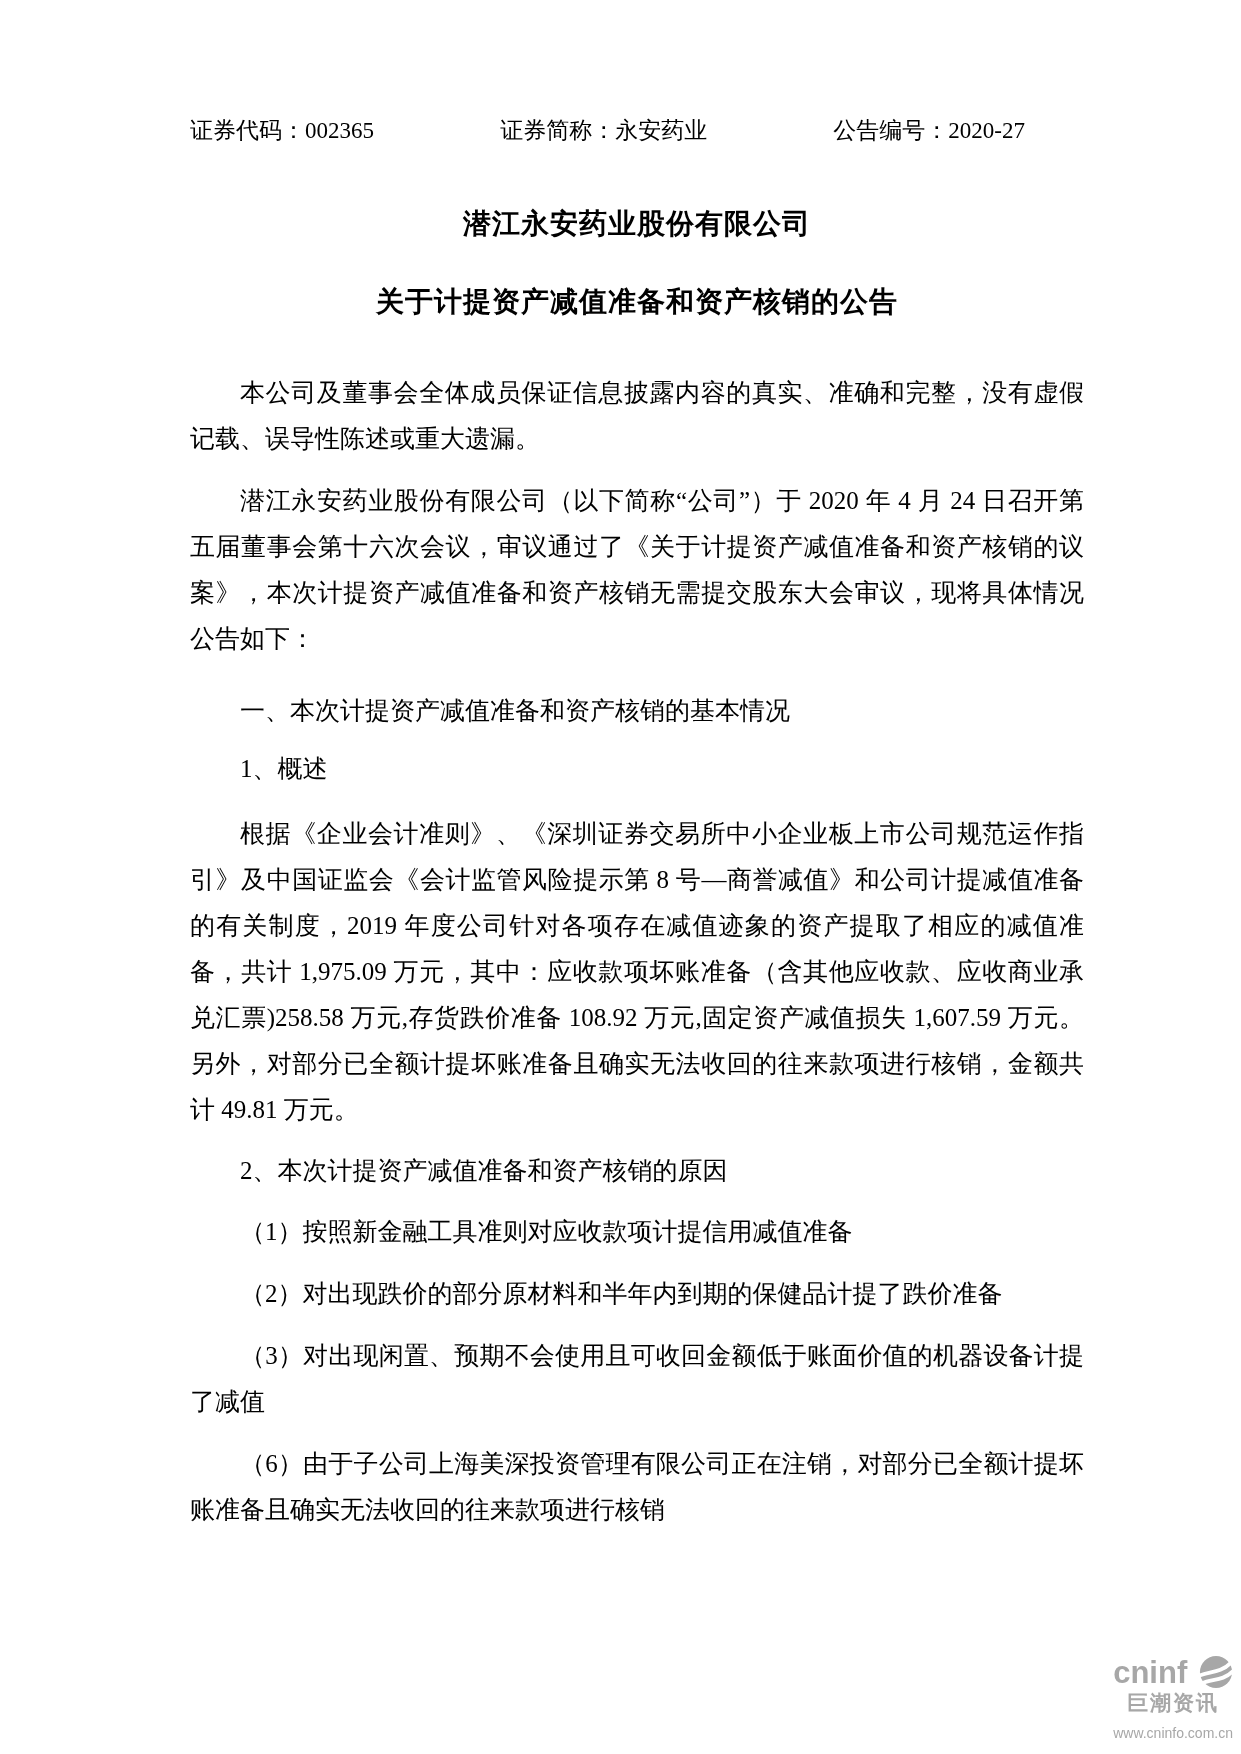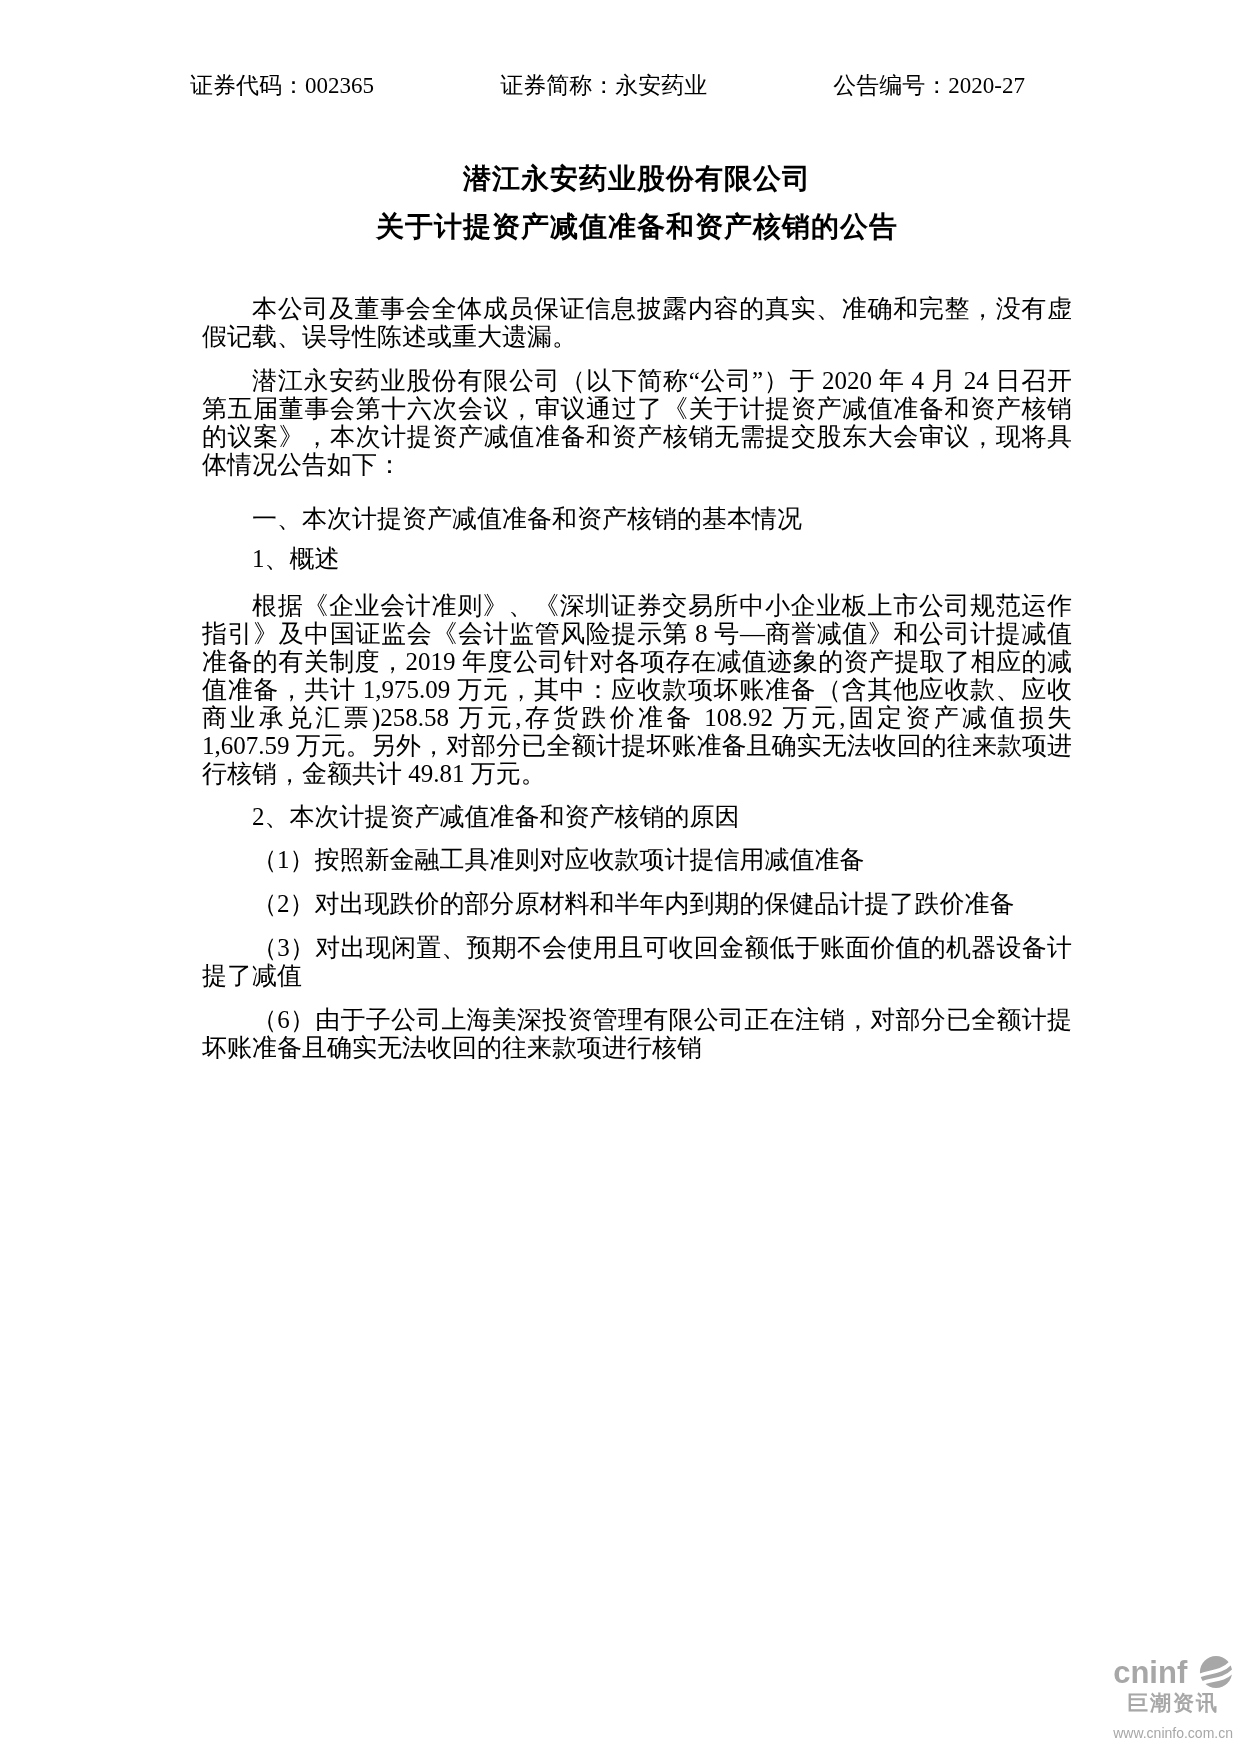--- a/index.html
+++ b/index.html
@@ -19,7 +19,7 @@
   .header-row {
     display: flex;
     justify-content: space-between;
-    margin-top: 71px;
+    margin-top: 116px;
     margin-right: 59px;
     font-size: 23px;
     line-height: 30px;

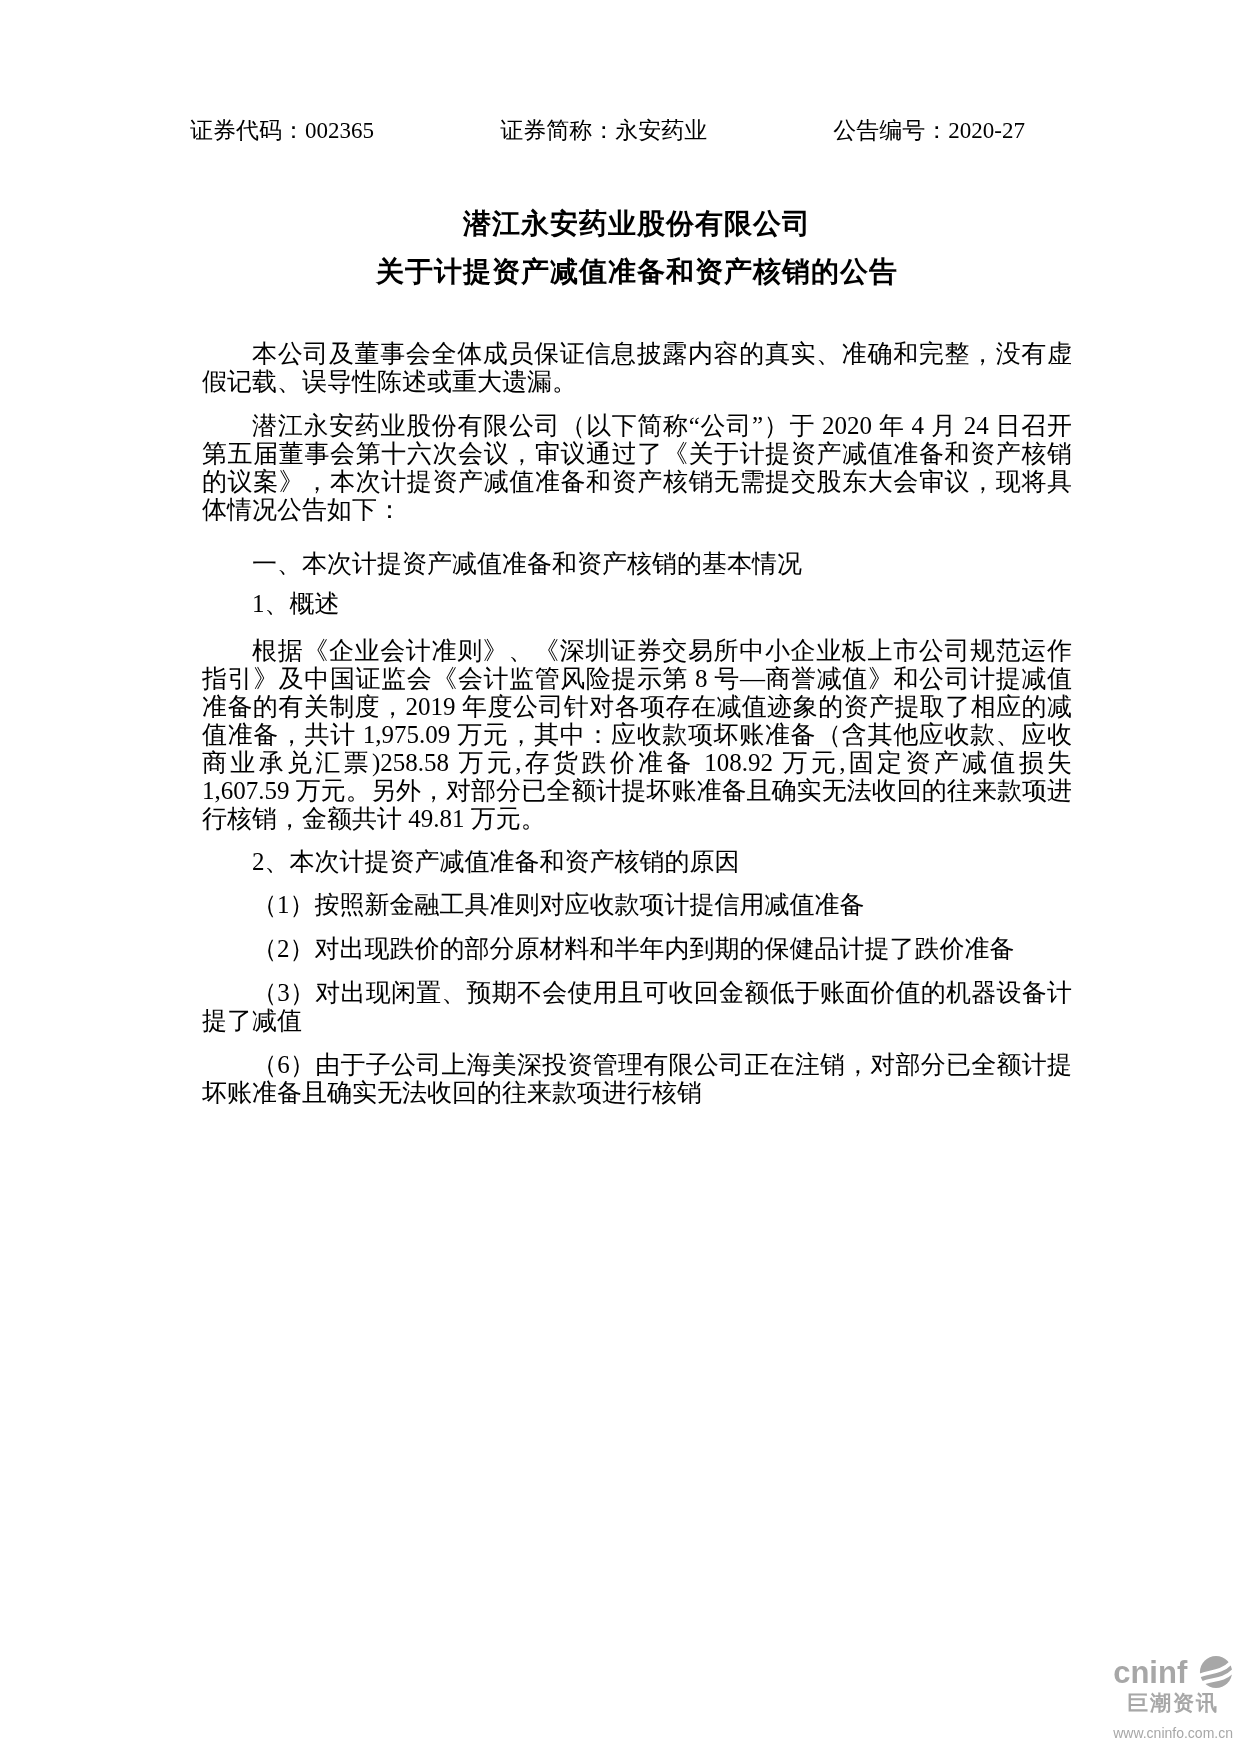--- a/index.html
+++ b/index.html
@@ -34,7 +34,7 @@
     letter-spacing: 1px;
   }
   .doc-title.line1 { margin-top: 56px; }
-  .doc-title.line2 { margin-top: 4px; text-align: center; }
+  .doc-title.line2 { margin-top: 34px; text-align: center; }
   .para {
     margin: 12px;
     font-size: 25px;

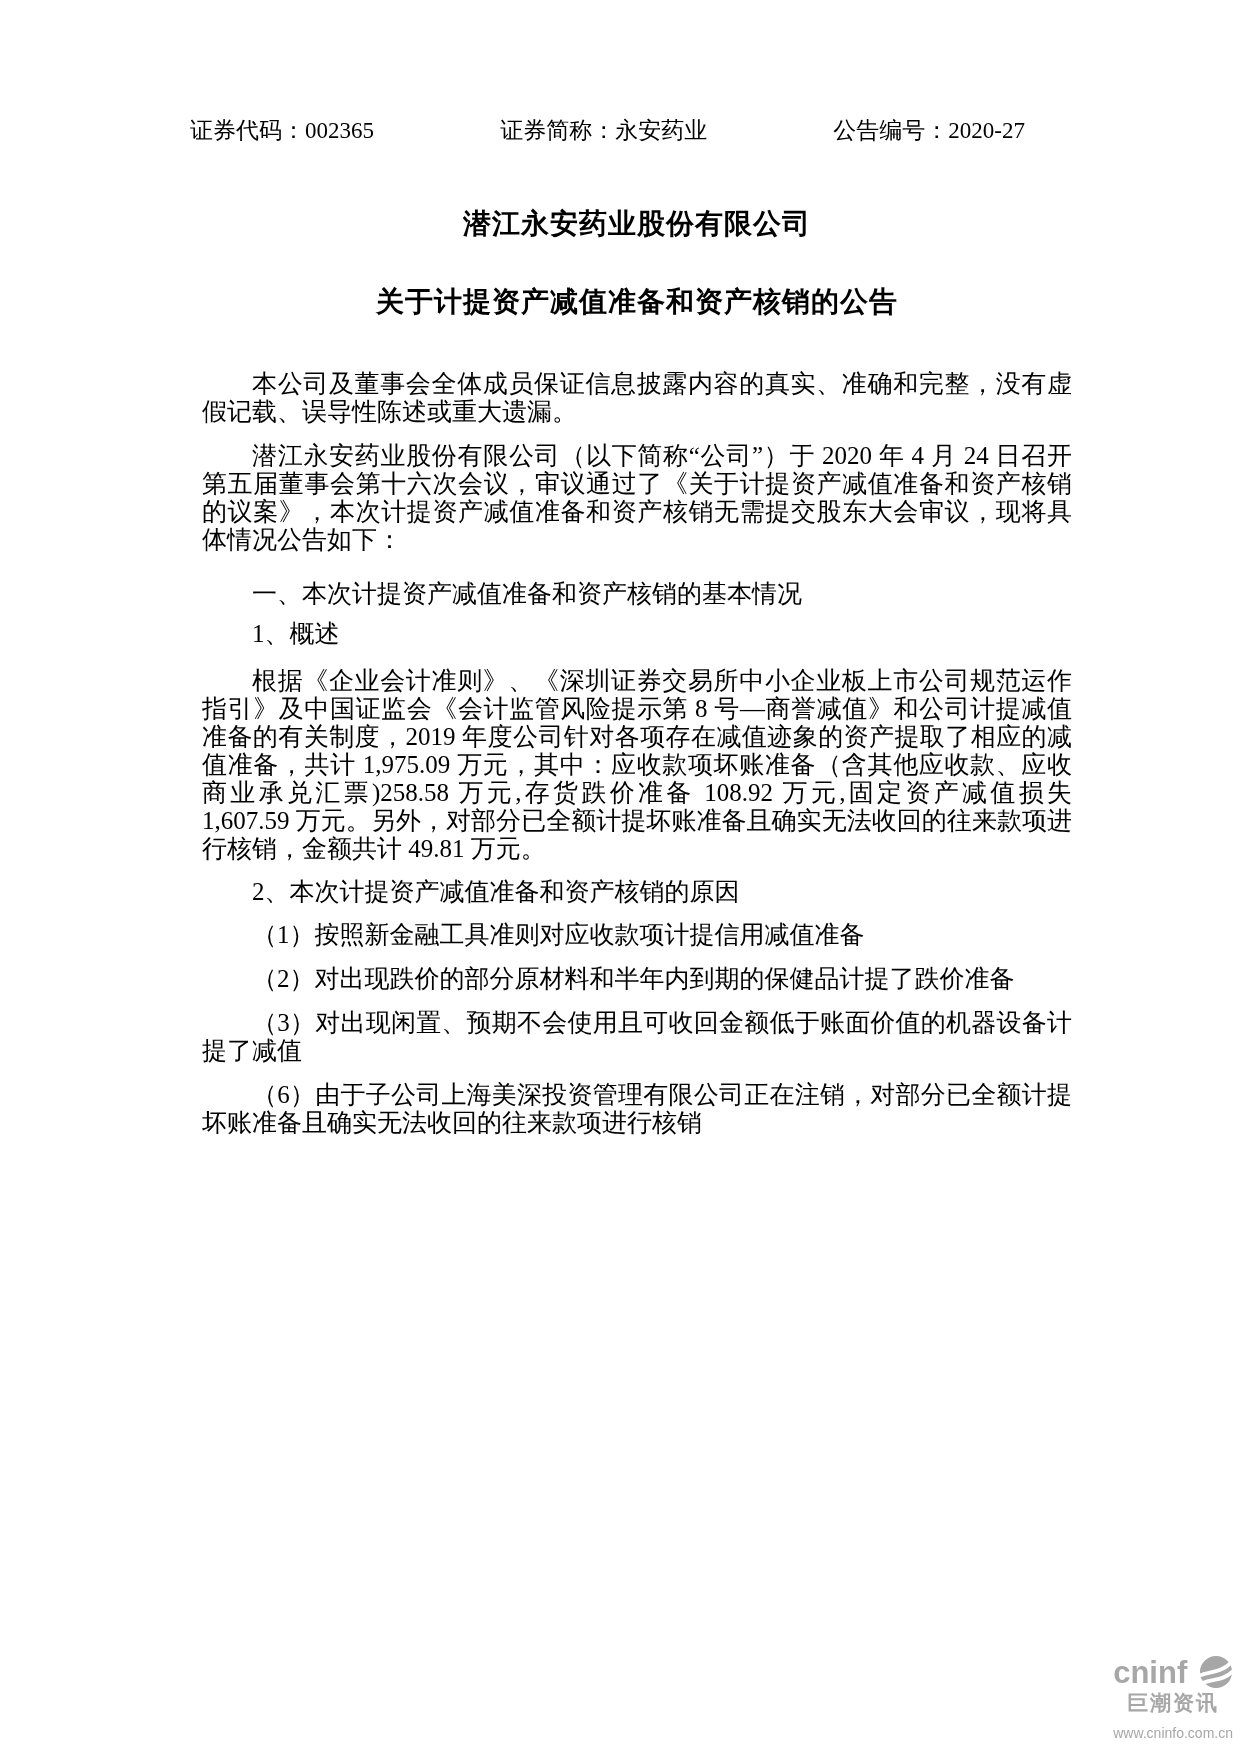--- a/index.html
+++ b/index.html
@@ -36,9 +36,9 @@
   .doc-title.line1 { margin-top: 56px; }
   .doc-title.line2 { margin-top: 34px; text-align: center; }
   .para {
-    margin: 12px;
+    margin: 0;
     font-size: 25px;
-    line-height: 28px;
+    line-height: 46px;
     text-align: justify;
     text-indent: 50px;
   }

